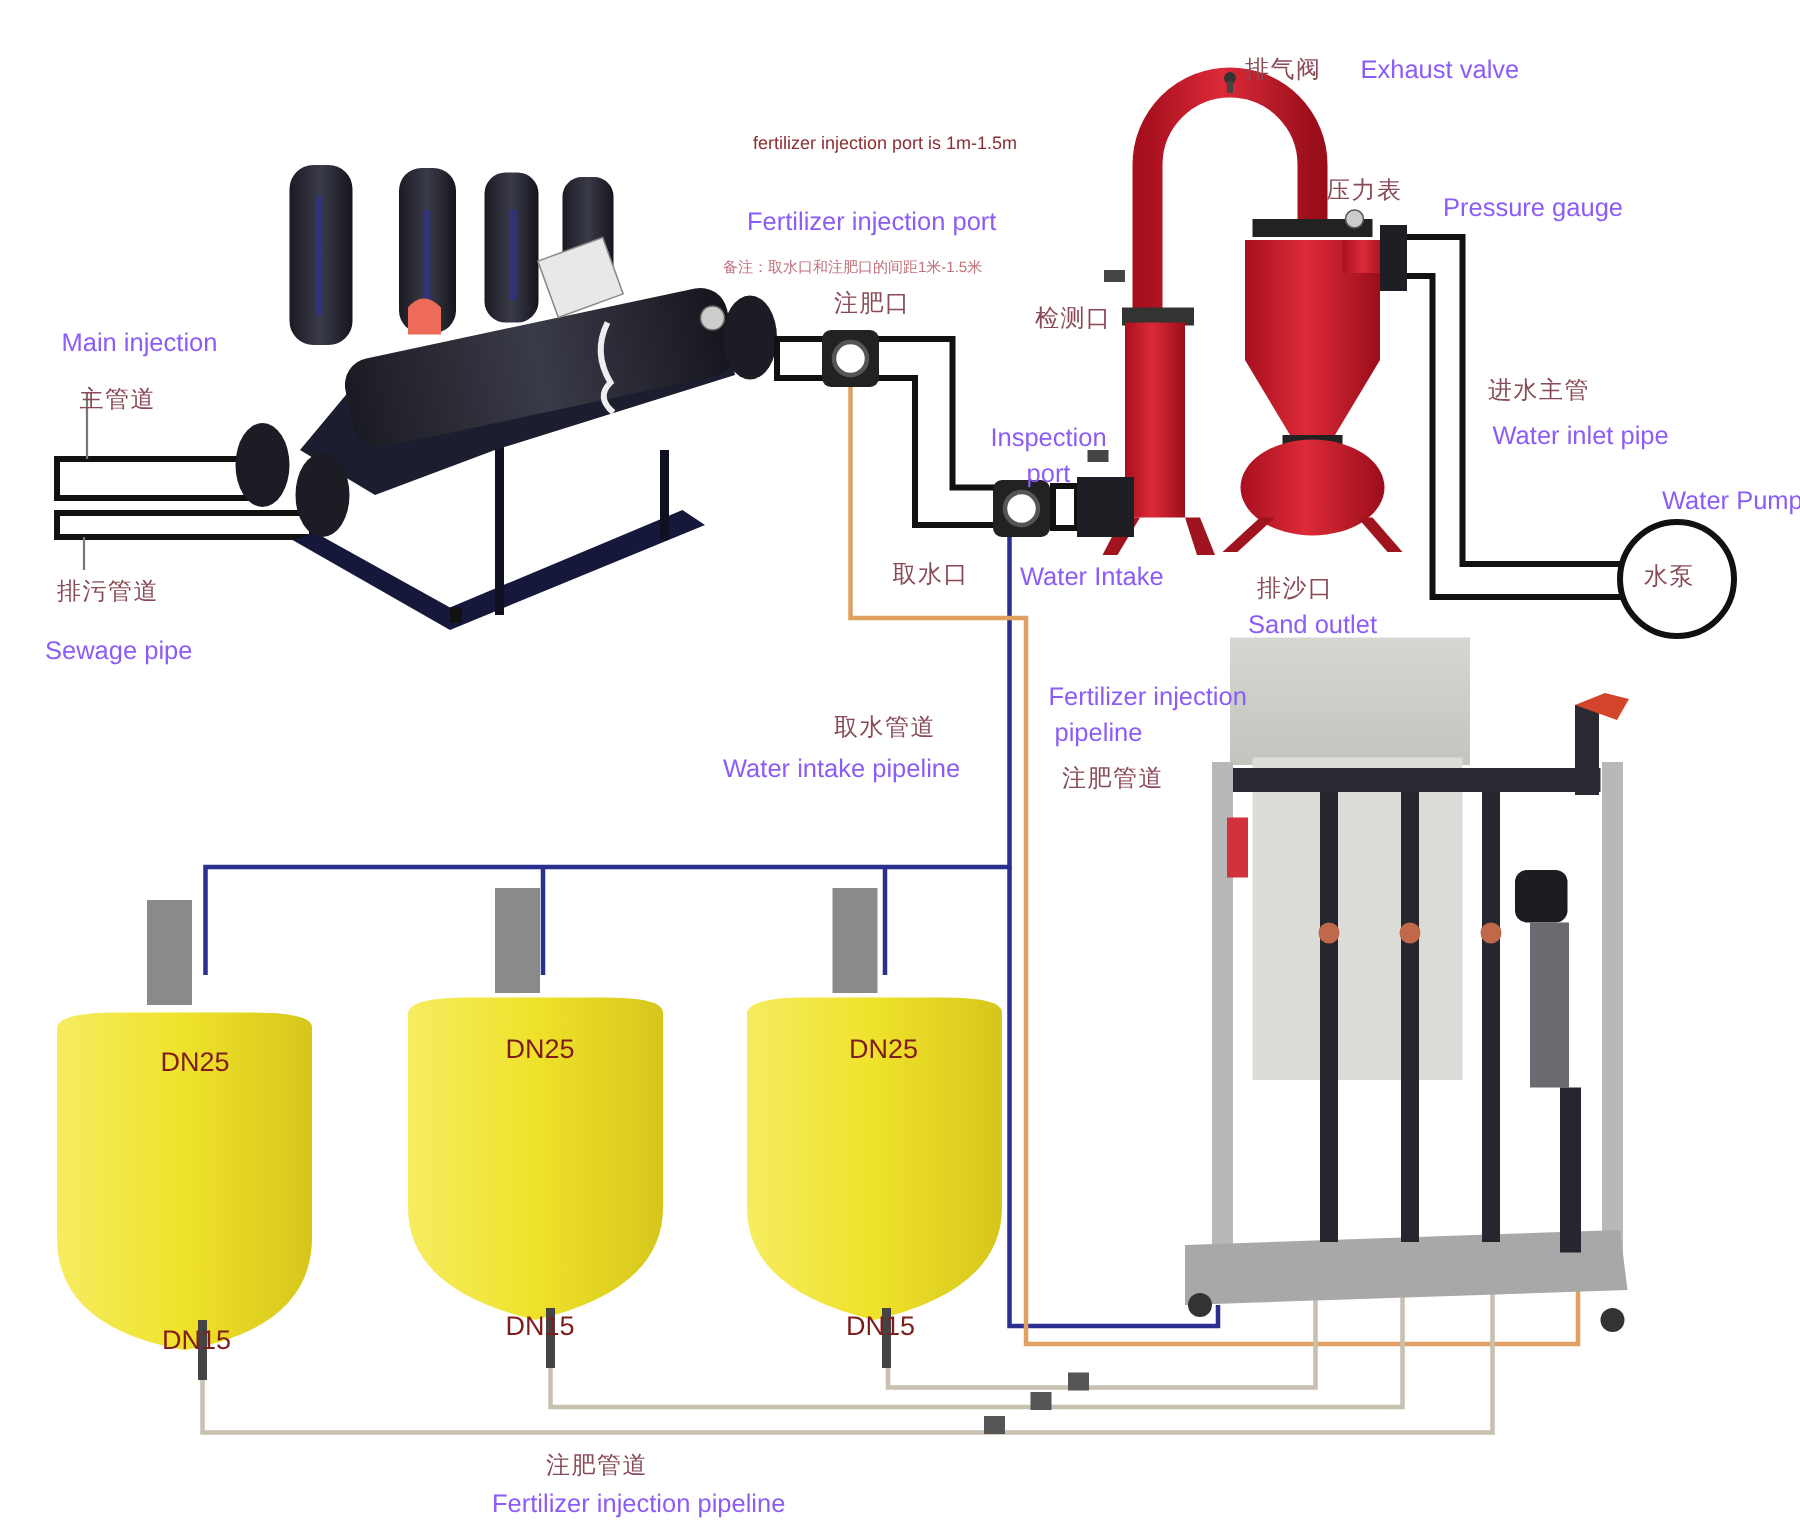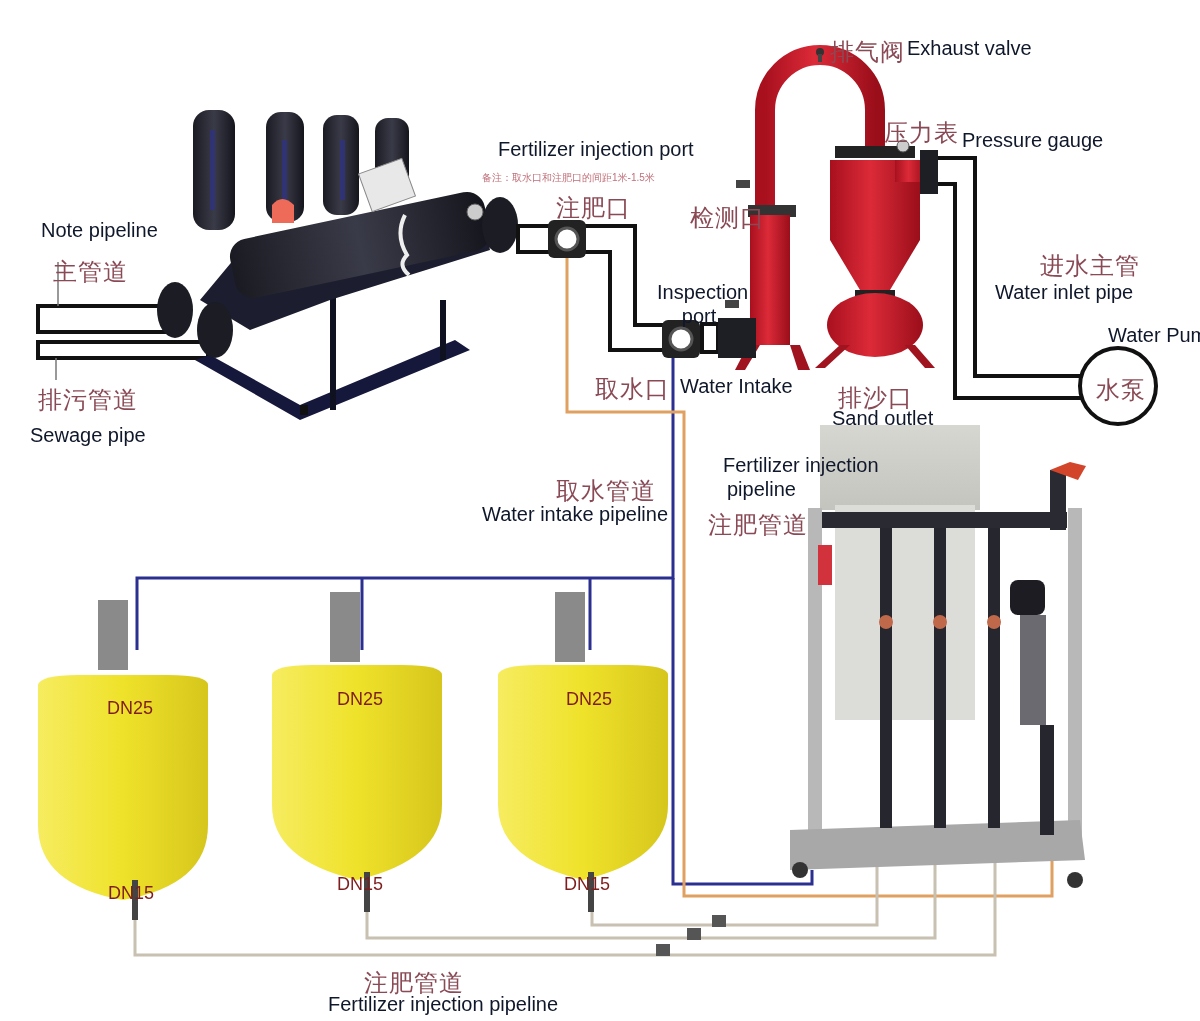--- a/index.html
+++ b/index.html
@@ -8,7 +8,7 @@
   #diagram { position:absolute; left:0; top:0; width:1200px; height:1021px; }
   .lbl { position:absolute; white-space:nowrap; color:#8b2a2e; }
   .en { font-size:20px; color:#0f172a; }
-  .cn { font-size:24px; color:#8a4a55; font-family:"DejaVu Sans", sans-serif; letter-spacing:1px; }
+  .cn { font-size:16px; color:#8a4a55; font-family:"DejaVu Sans", sans-serif; letter-spacing:1px; }
   .note { font-size:12px; color:#8b2e33; text-align:center; line-height:17px; }
   .note-cn { font-size:10px; color:#c0707a; }
   .dn { font-size:18px; color:#7f1d1d; font-family:"Liberation Sans Narrow","Liberation Sans",sans-serif; }

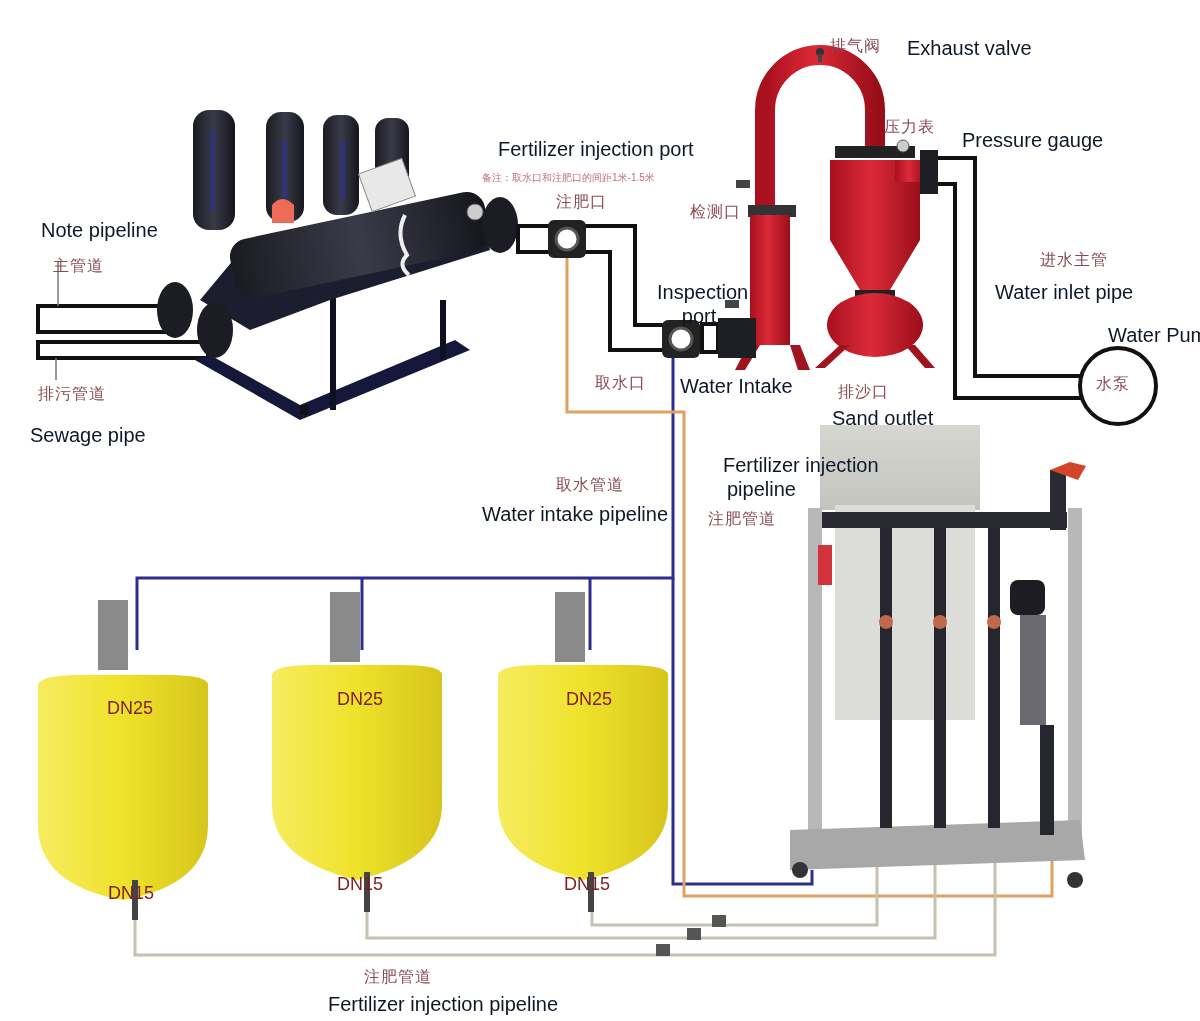--- a/index.html
+++ b/index.html
@@ -7,7 +7,7 @@
          font-family:"Liberation Sans", "DejaVu Sans", sans-serif; }
   #diagram { position:absolute; left:0; top:0; width:1200px; height:1021px; }
   .lbl { position:absolute; white-space:nowrap; color:#8b2a2e; }
-  .en { font-size:20px; color:#0f172a; }
+  .en { font-size:17px; color:#8b5cf6; }
   .cn { font-size:16px; color:#8a4a55; font-family:"DejaVu Sans", sans-serif; letter-spacing:1px; }
   .note { font-size:12px; color:#8b2e33; text-align:center; line-height:17px; }
   .note-cn { font-size:10px; color:#c0707a; }

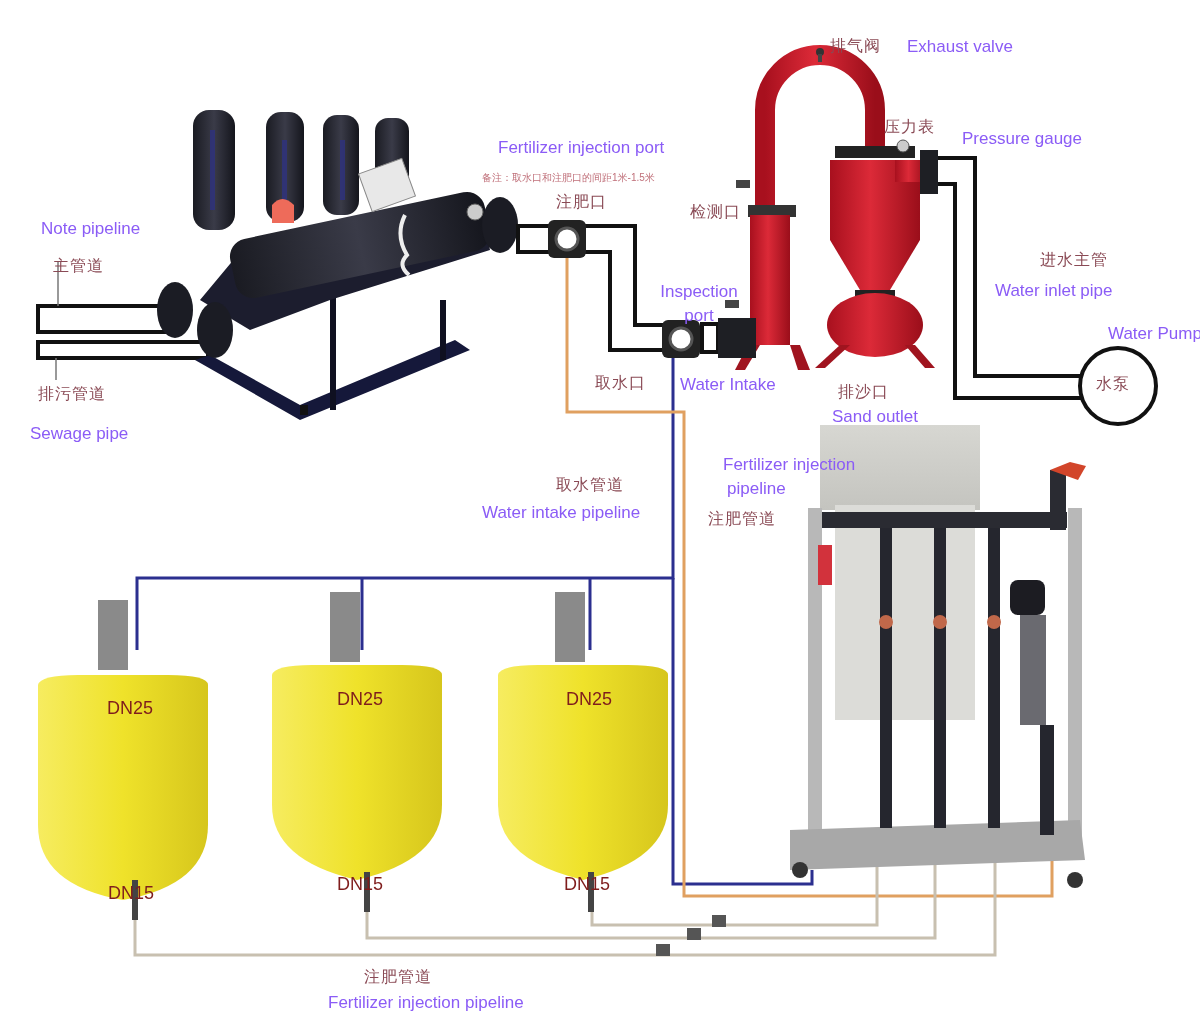--- a/index.html
+++ b/index.html
@@ -197,6 +197,7 @@
 </svg>
 
 <div class="lbl note" style="left:420px; top:87px; width:340px;">
+  <div>fertilizer injection port is 1m-1.5m</div>
 </div>
 <div class="lbl en" style="left:498px; top:138px;">Fertilizer injection port</div>
 <div class="lbl note-cn" style="left:482px; top:171px;">备注：取水口和注肥口的间距1米-1.5米</div>

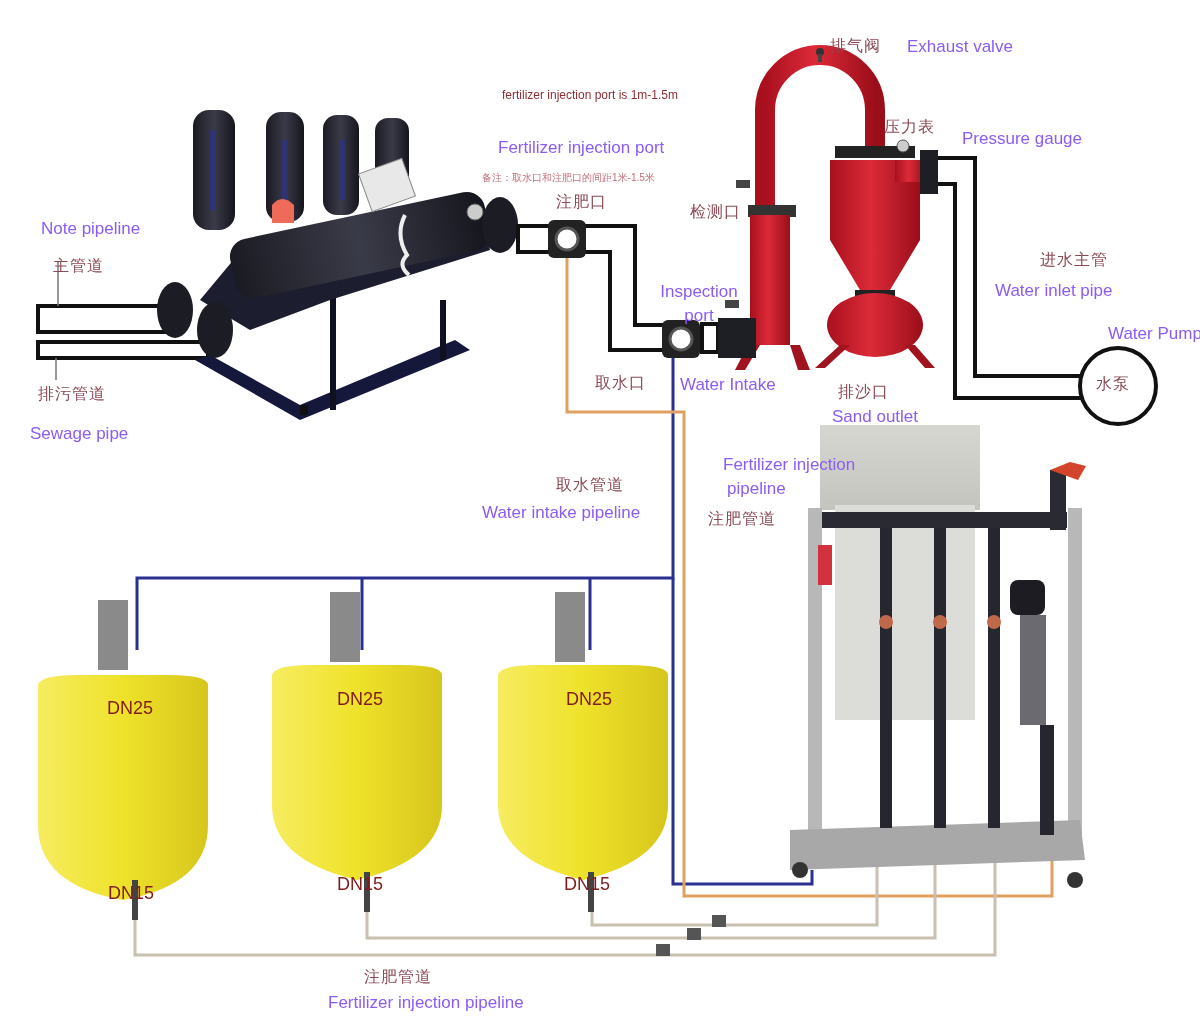--- a/index.html
+++ b/index.html
@@ -203,7 +203,7 @@
 <div class="lbl note-cn" style="left:482px; top:171px;">备注：取水口和注肥口的间距1米-1.5米</div>
 <div class="lbl cn" style="left:556px; top:192px;">注肥口</div>
 
-<div class="lbl en" style="left:41px; top:219px;">Note pipeline</div>
+<div class="lbl en" style="left:41px; top:219px;">Main injection</div>
 <div class="lbl cn" style="left:53px; top:256px;">主管道</div>
 <div class="lbl cn" style="left:38px; top:384px;">排污管道</div>
 <div class="lbl en" style="left:30px; top:424px;">Sewage pipe</div>

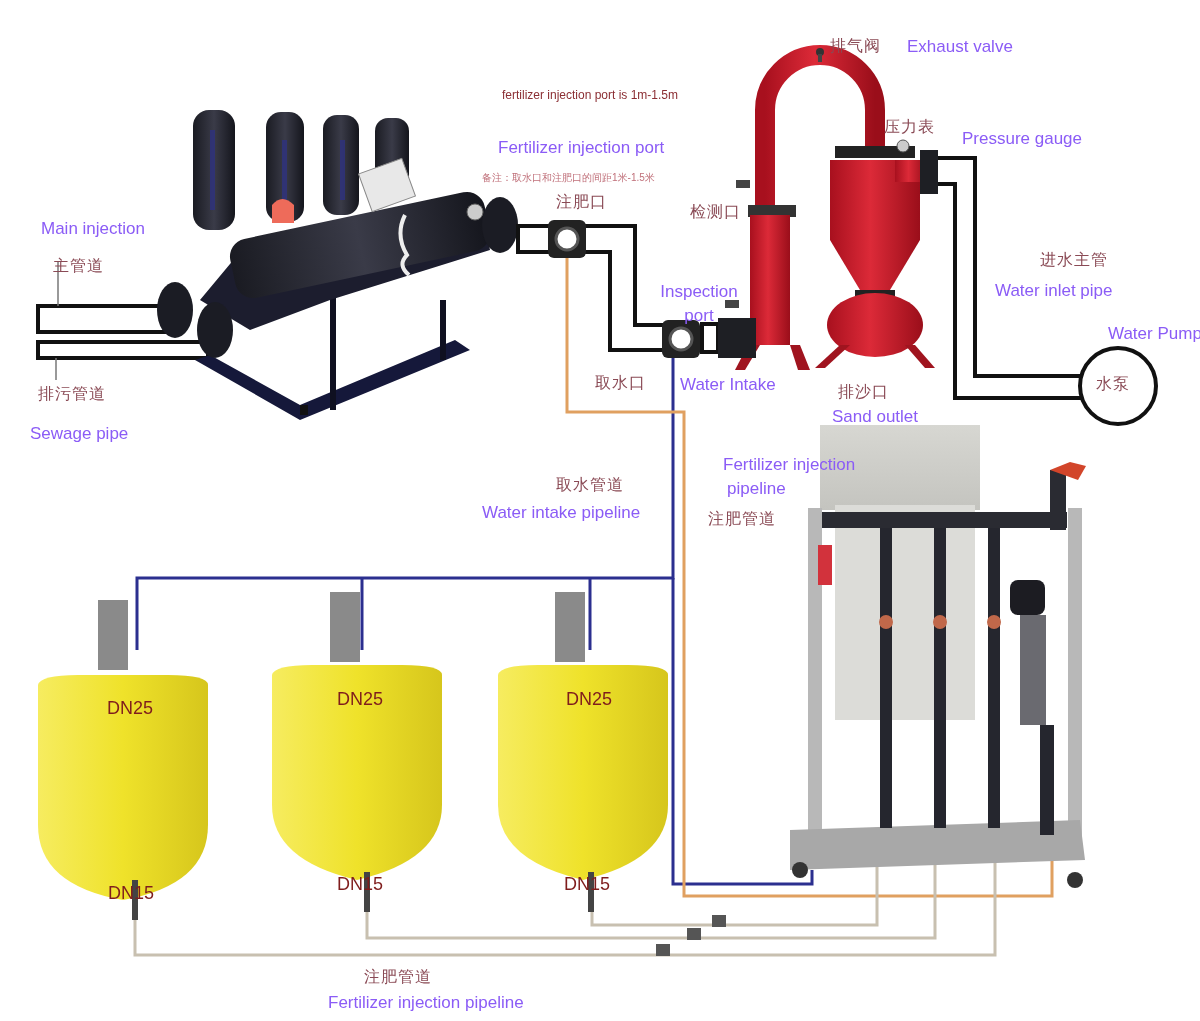--- a/index.html
+++ b/index.html
@@ -221,7 +221,7 @@
 <div class="lbl cn" style="left:884px; top:117px;">压力表</div>
 <div class="lbl en" style="left:962px; top:129px;">Pressure gauge</div>
 
-<div class="lbl cn" style="left:992px; top:250px;margin-left:48px;">进水主管</div>
+<div class="lbl cn" style="left:992px; top:250px;">进水主管</div>
 <div class="lbl en" style="left:995px; top:281px;">Water inlet pipe</div>
 <div class="lbl en" style="left:1066px; top:324px;margin-left:42px;">Water Pump</div>
 <div class="lbl cn" style="left:1096px; top:374px;">水泵</div>

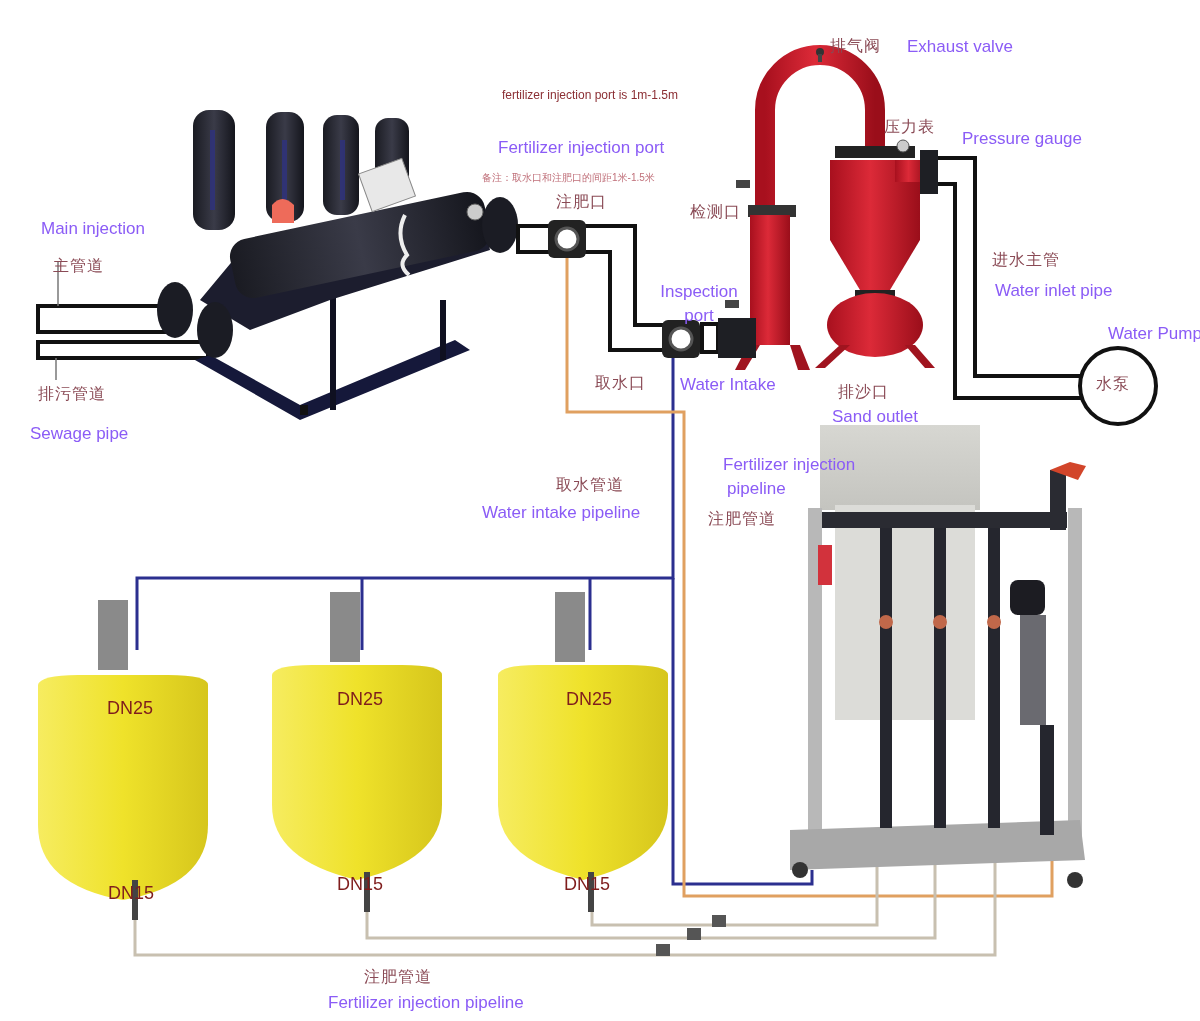--- a/index.html
+++ b/index.html
@@ -231,7 +231,7 @@
 
 <div class="lbl cn" style="left:556px; top:475px;">取水管道</div>
 <div class="lbl en" style="left:482px; top:503px;">Water intake pipeline</div>
-<div class="lbl en" style="left:699px; top:453px; line-height:24px;margin-left:24px;">
+<div class="lbl en" style="left:699px; top:453px; line-height:24px;">
   <div>Fertilizer injection</div>
   <div style="padding-left:4px;">pipeline</div>
 </div>

